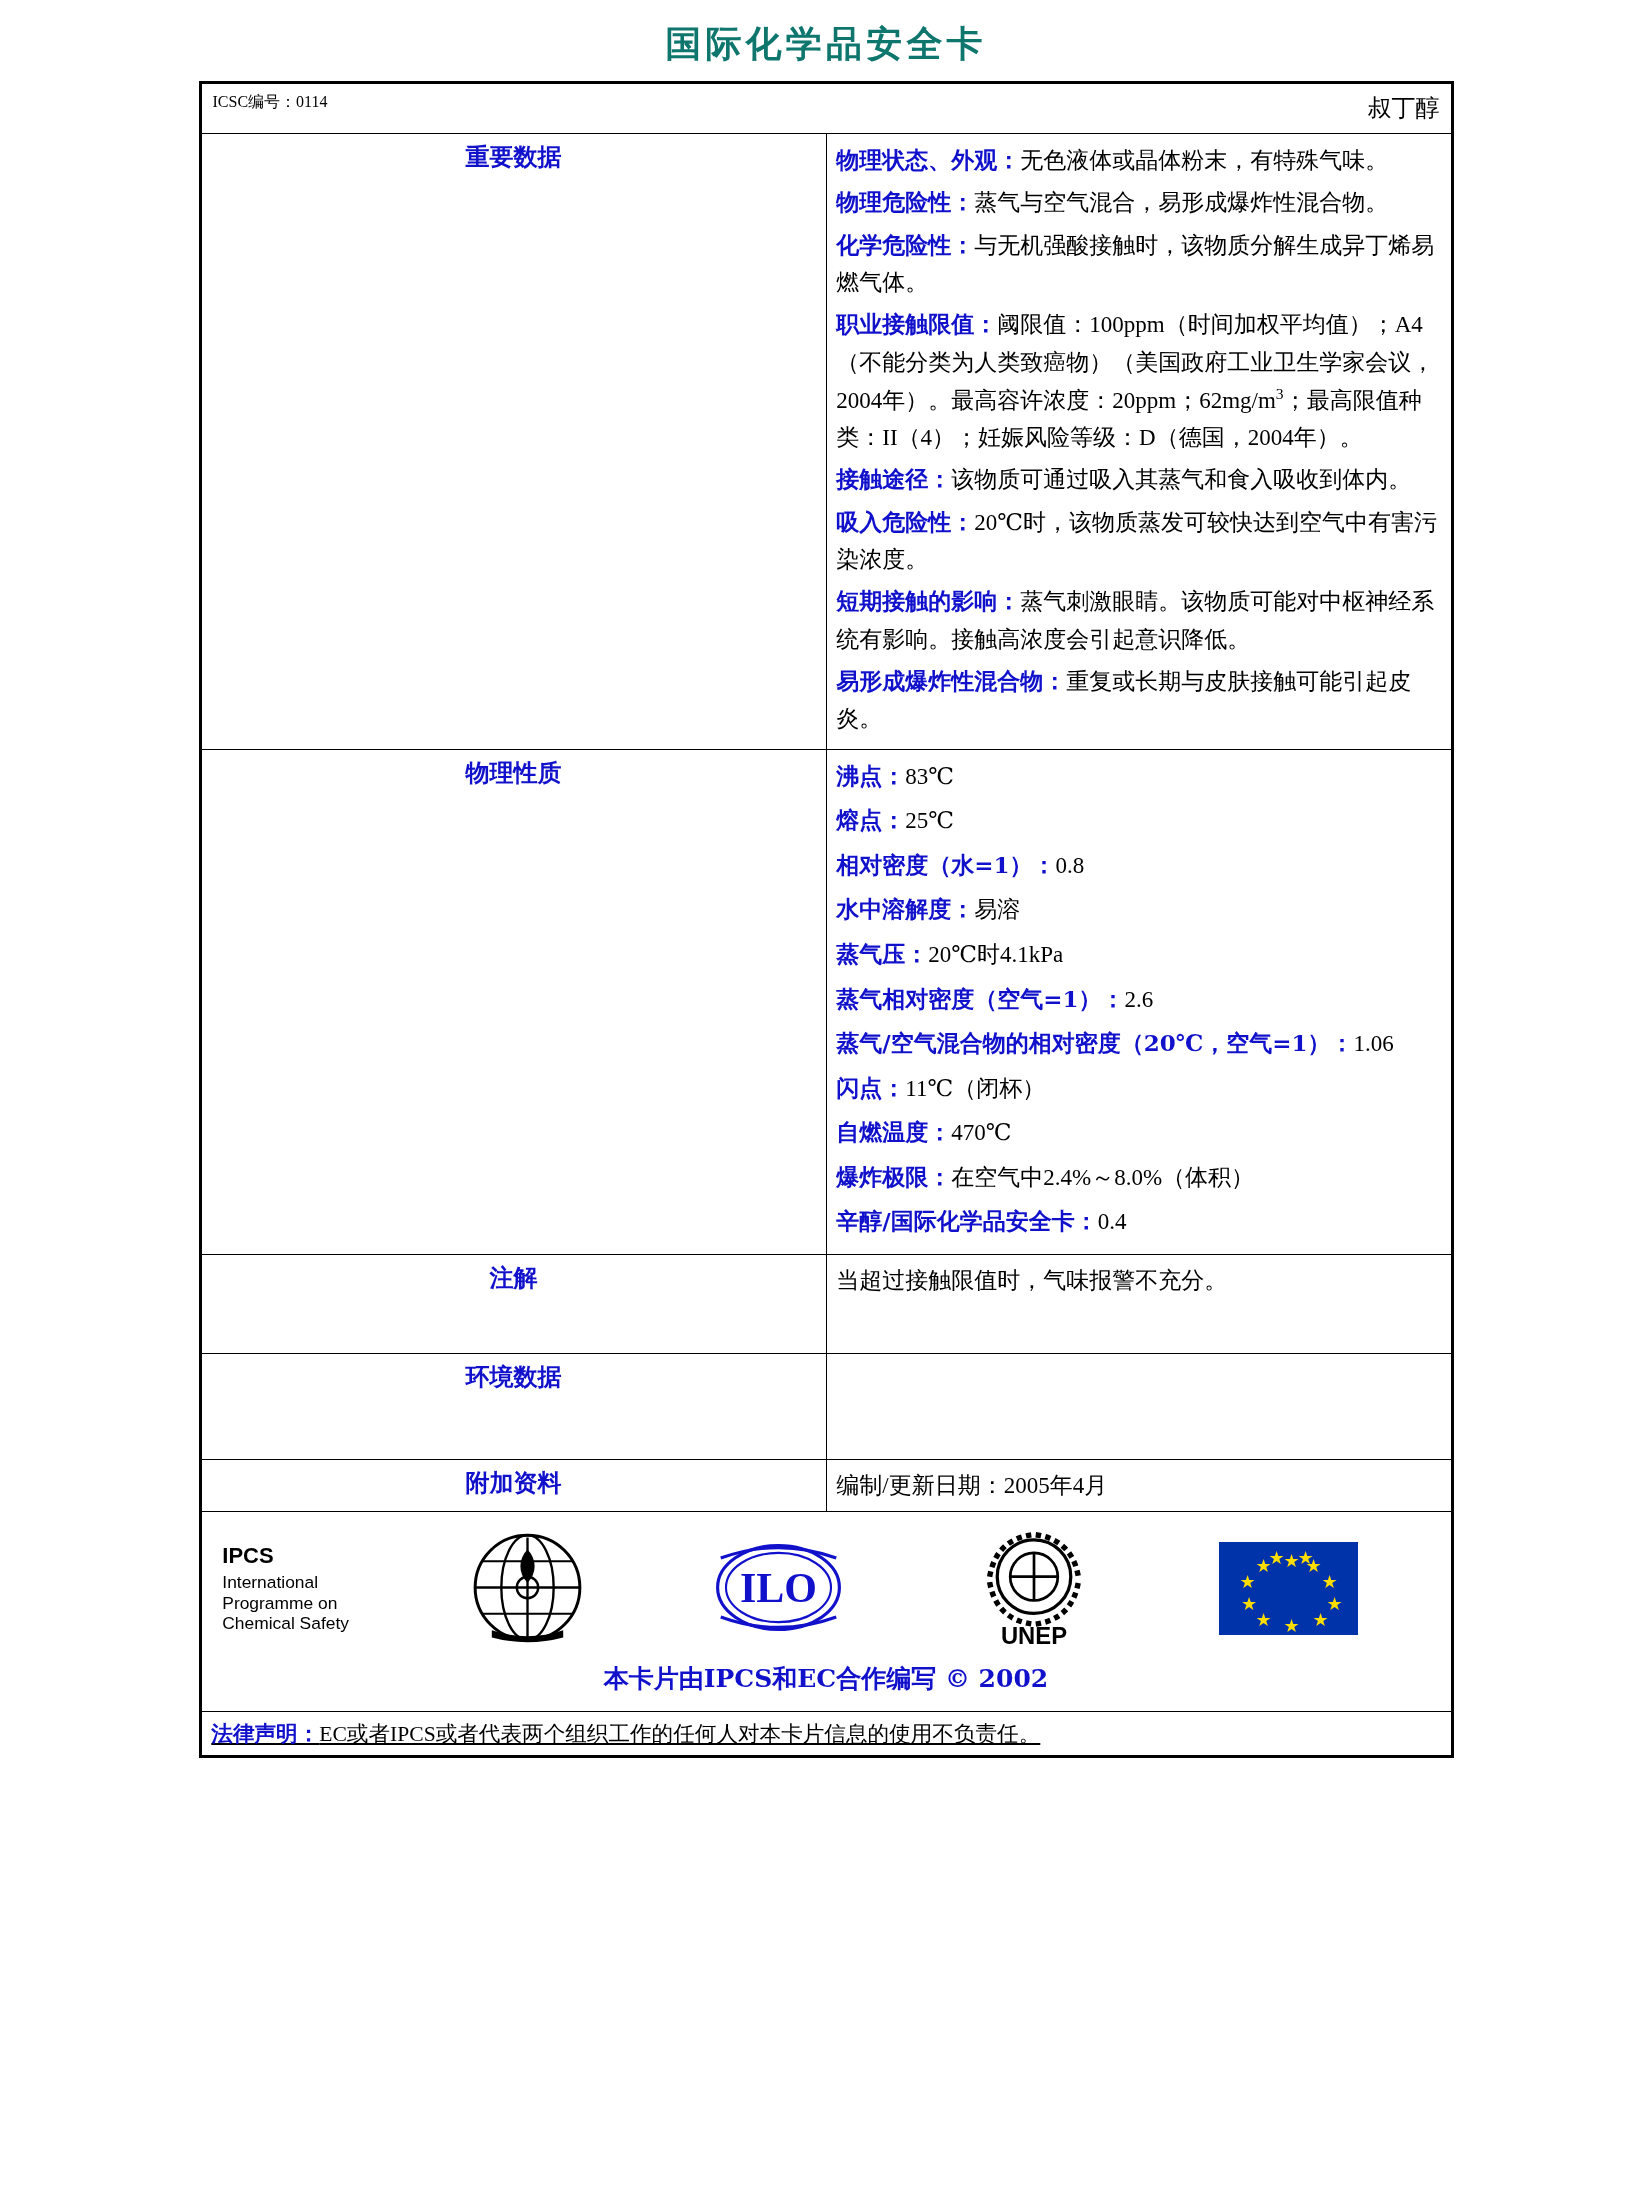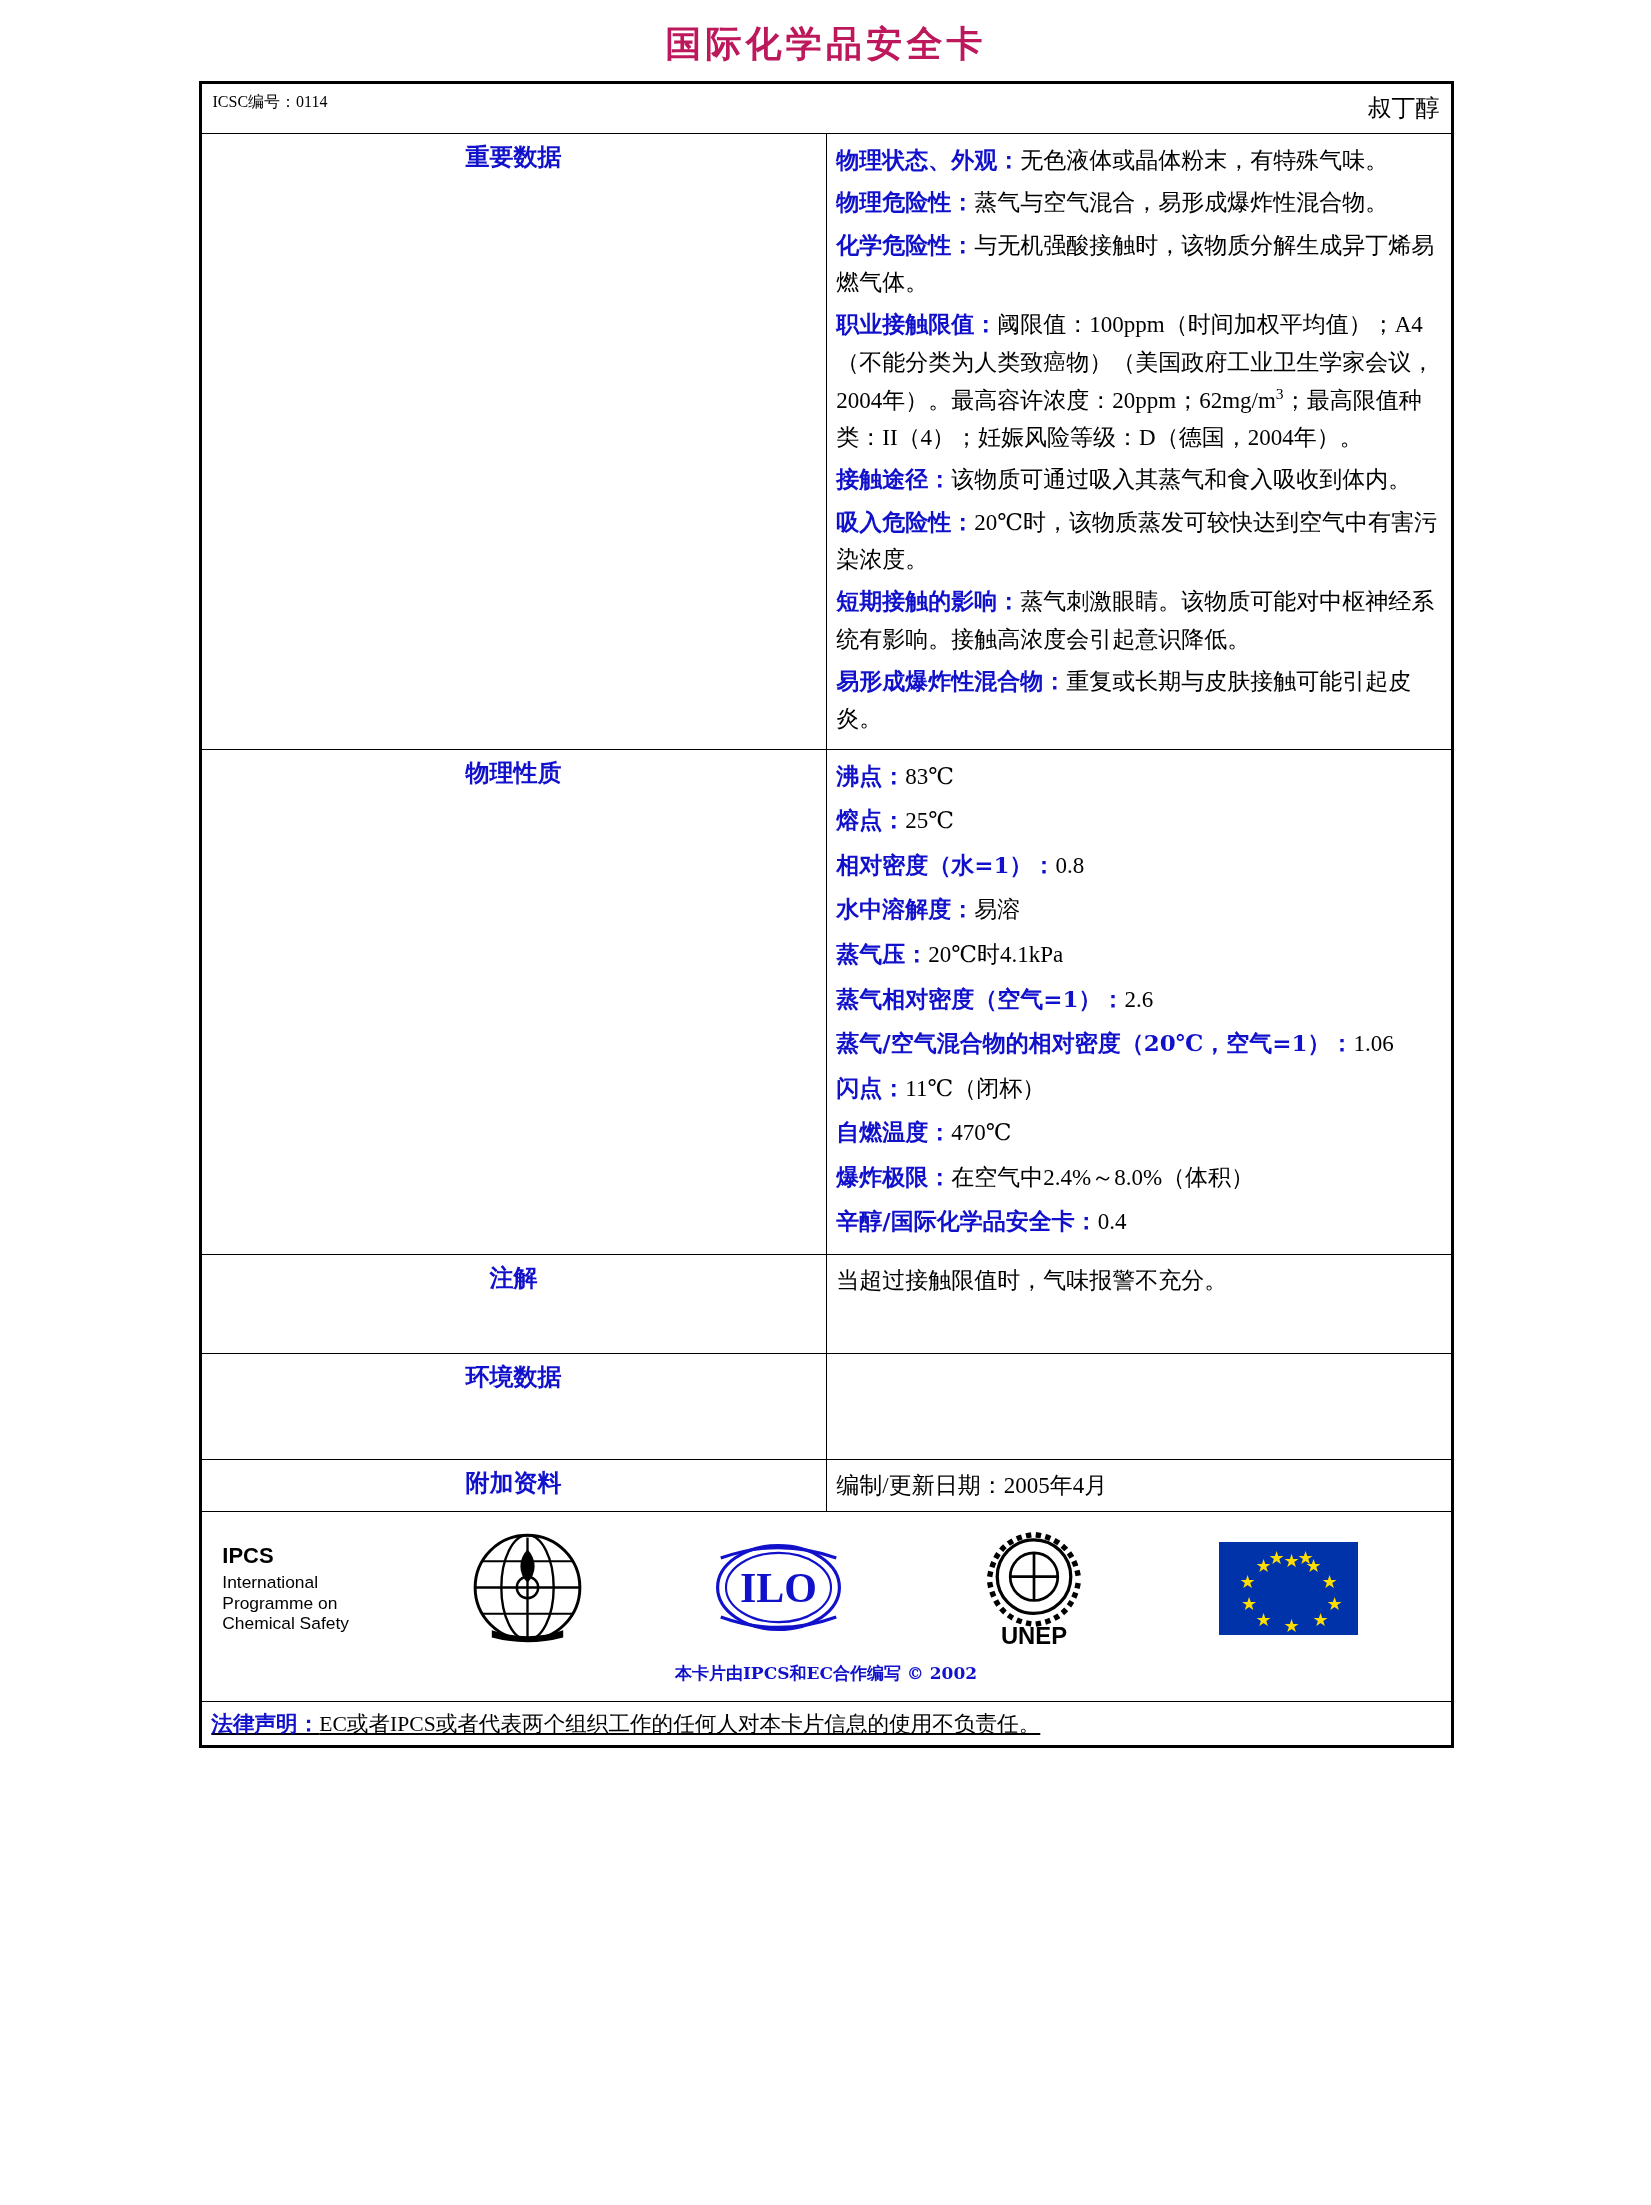--- a/index.html
+++ b/index.html
@@ -22,7 +22,7 @@
   }
   .doc-title {
     text-align: center;
-    color: #be185d;
+    color: #0f766e;
     font-size: 36px;
     font-weight: bold;
     letter-spacing: 4.2px;

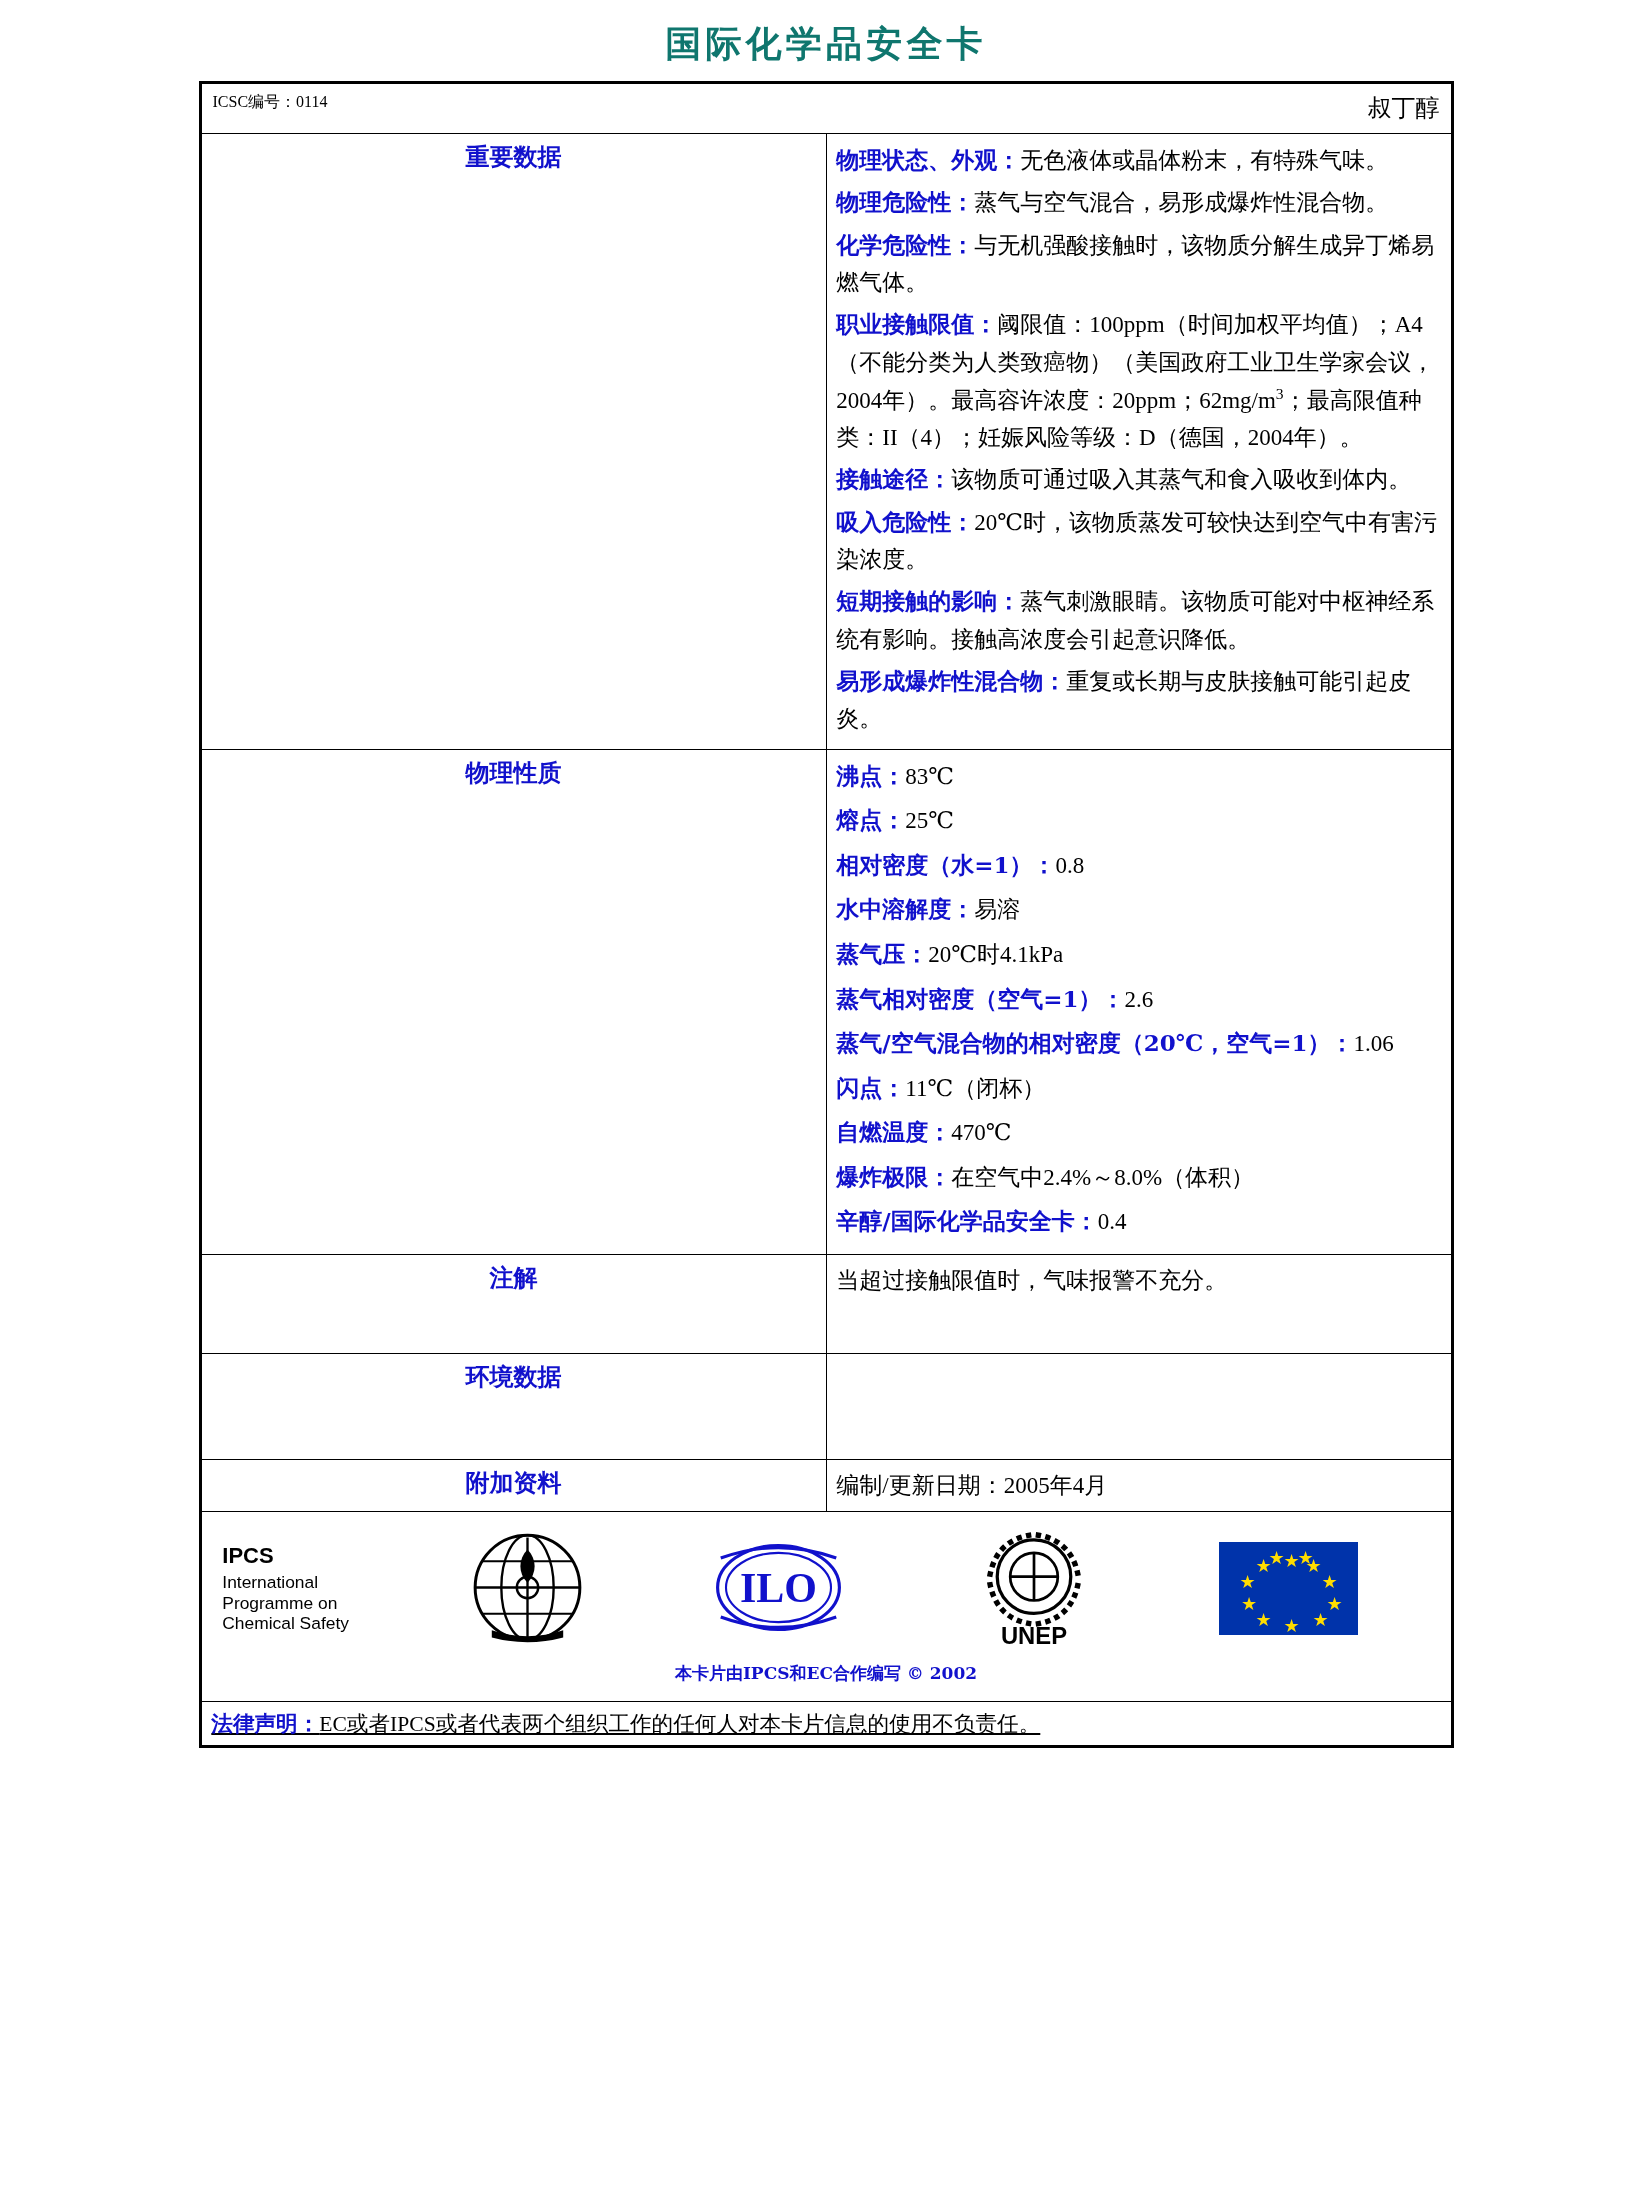--- a/index.html
+++ b/index.html
@@ -127,7 +127,7 @@
     text-align: center;
     color: #1111cc;
     font-weight: bold;
-    font-size: 17px;
+    font-size: 25px;
     padding: 4.2px 0 8.4px 0;
     font-family: "DejaVu Serif", "Liberation Serif", serif;
   }

